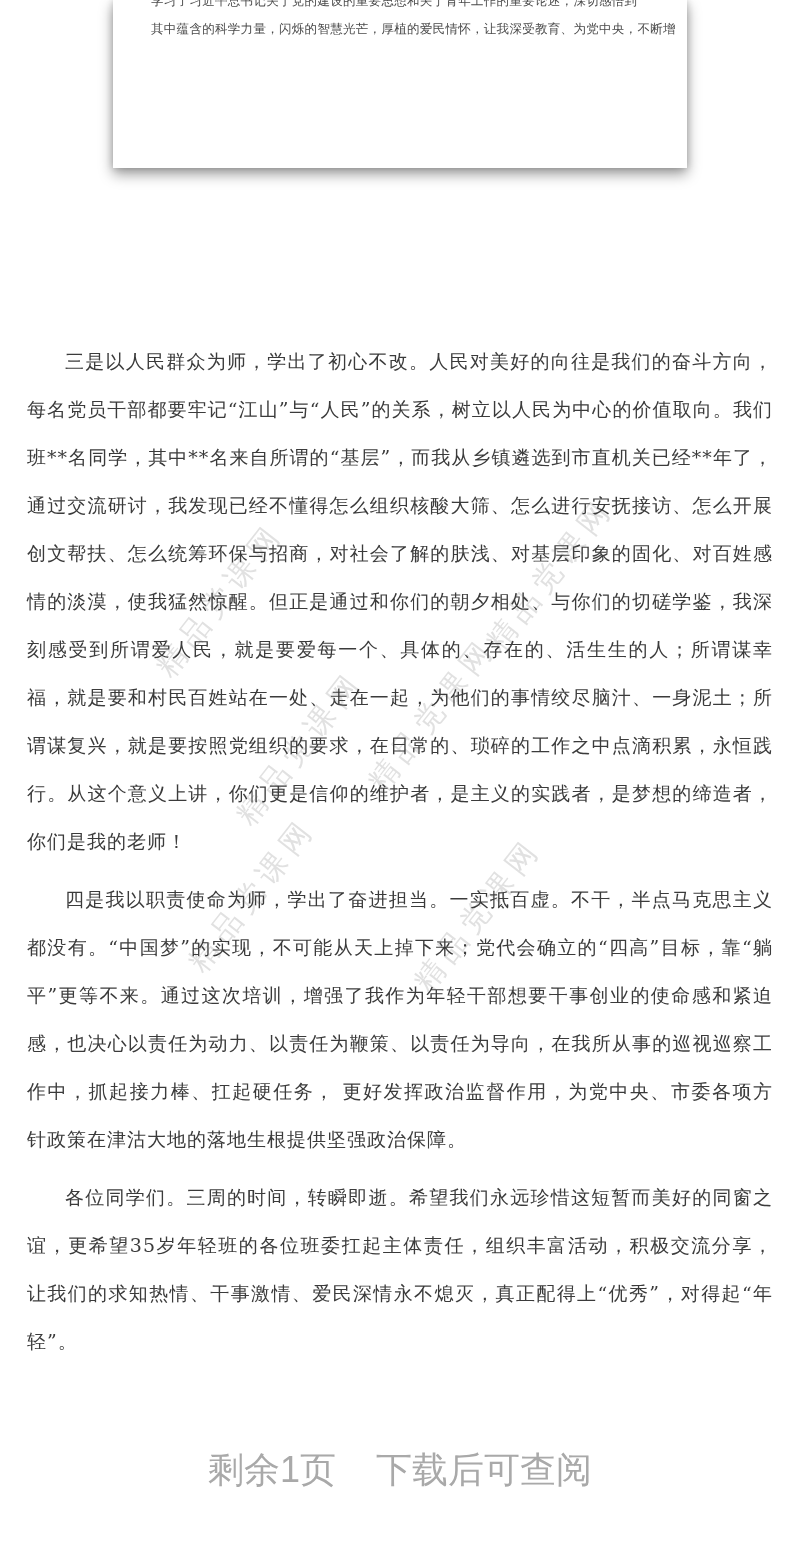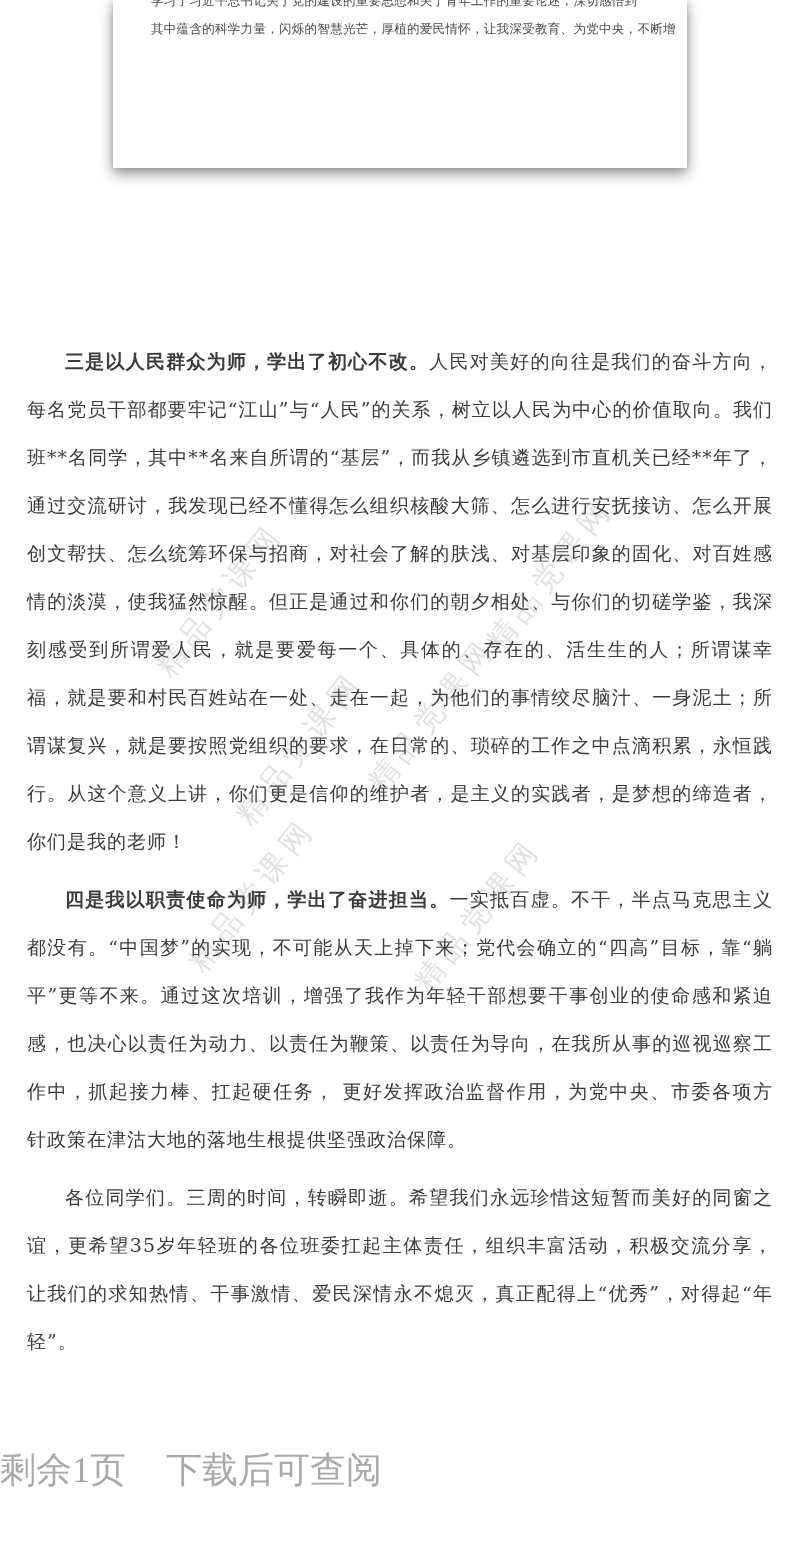--- a/index.html
+++ b/index.html
@@ -70,7 +70,7 @@
   }
   .para { margin: 0 0 10px 0; }
   .para.indent { text-indent: 2em; }
-  .para b { font-weight: 700; margin-top: 13px; }
+  .para b { font-weight: 400; margin-top: 13px; }
 
   
   .footer-banner {

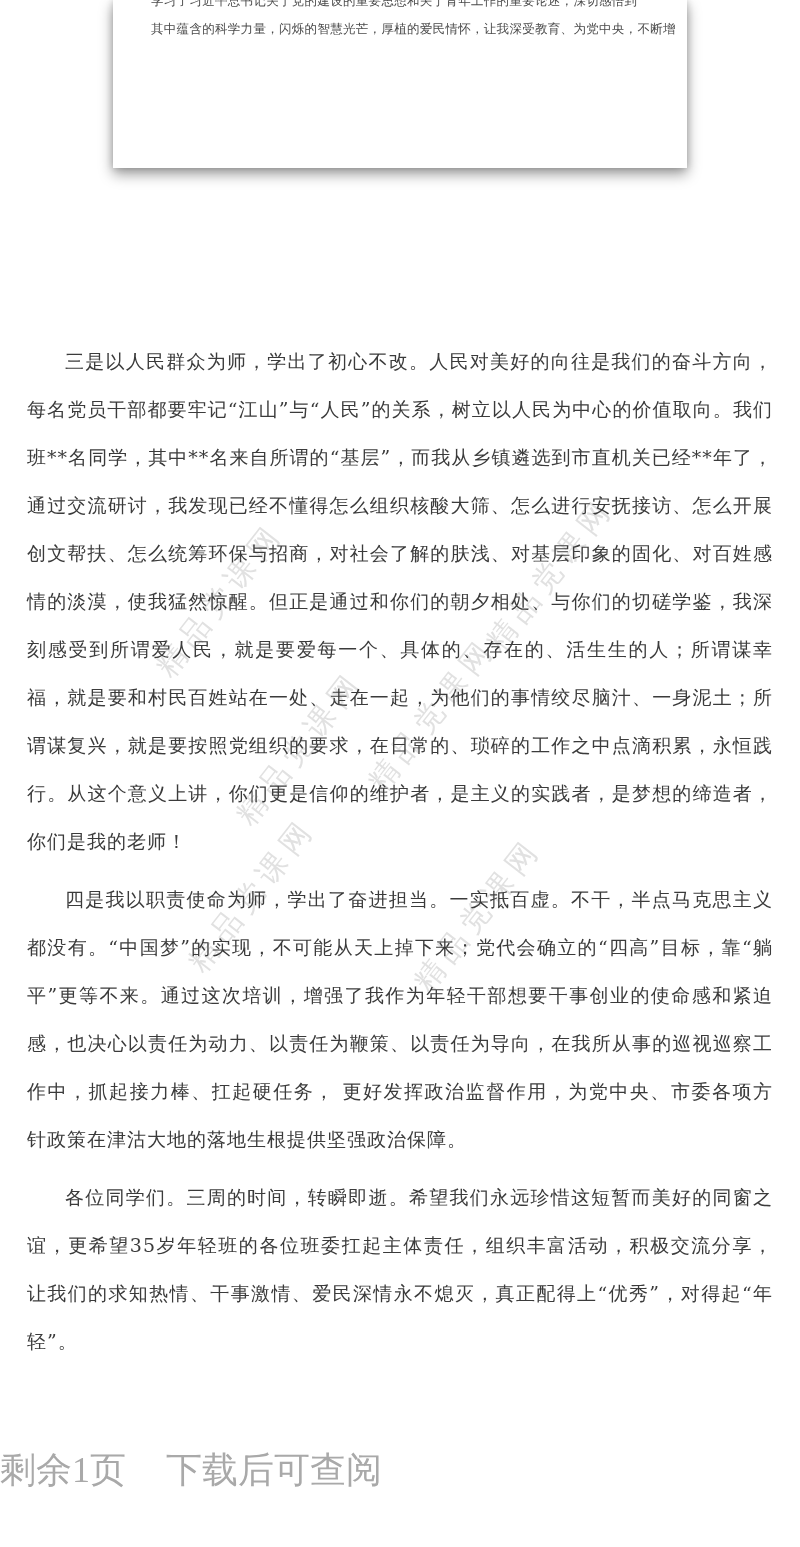--- a/index.html
+++ b/index.html
@@ -78,9 +78,9 @@
     left: 0;
     top: 1446px;
     width: 800px;
-    text-align: left;
+    text-align: center;
     z-index: 2;
-    font-family: Liberation Serif, serif;
+    font-family: Liberation Sans, sans-serif;
     font-size: 36px;
     line-height: 48px;
     color: #a9a9a9;

